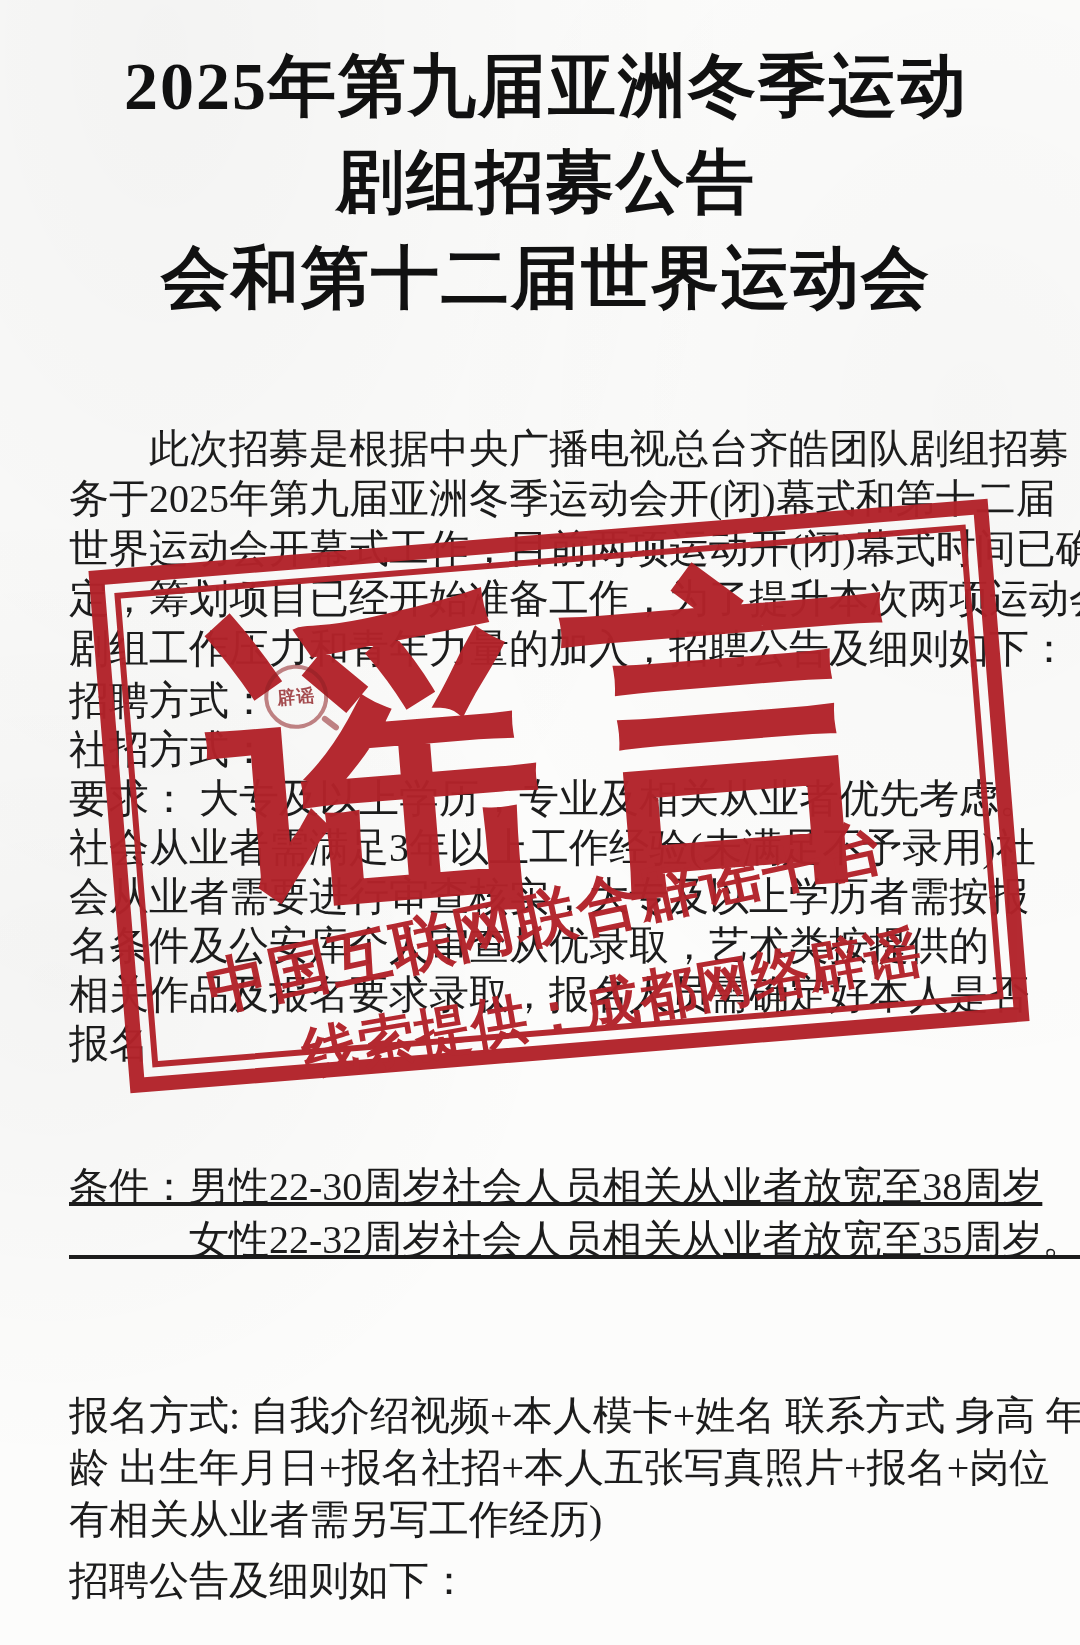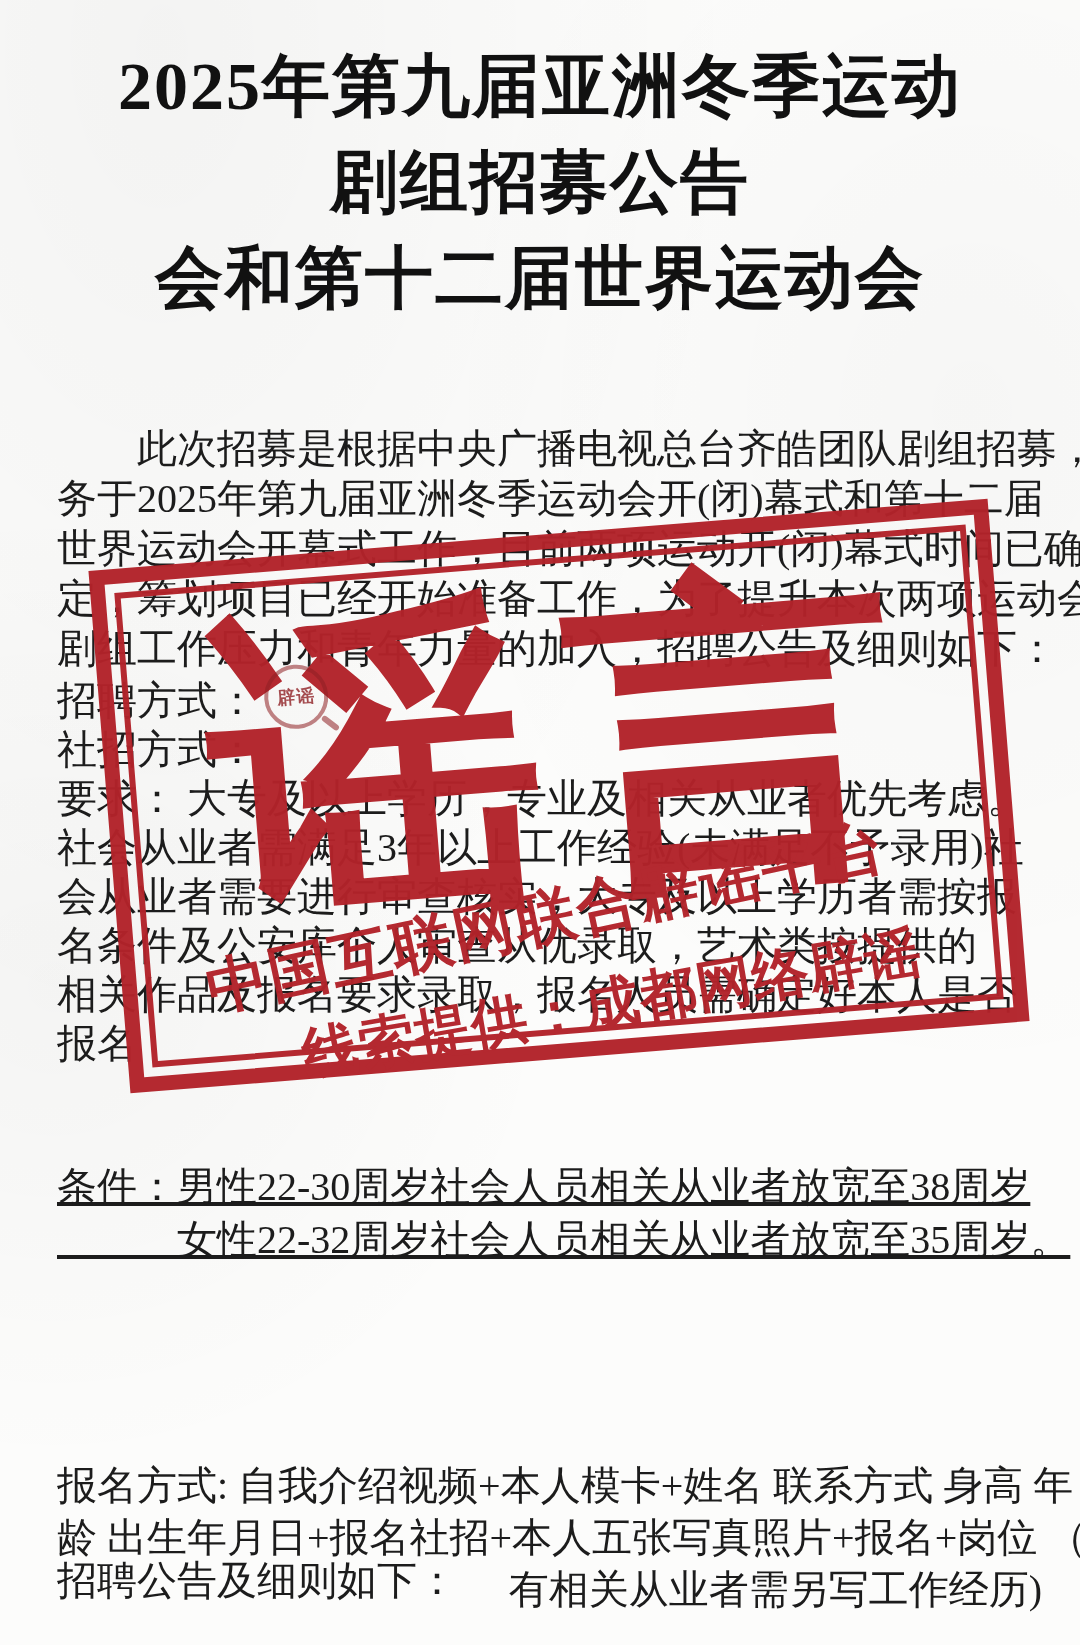--- a/index.html
+++ b/index.html
@@ -23,7 +23,7 @@
   .condition { top:1160px; line-height:53px;text-decoration:underline; }
   .signup    { top:1460px; line-height:52px;text-align:right; }
   .student   { top:1556px; line-height:50px; }
-  .line { white-space:nowrap; }
+  .line { white-space:nowrap;margin-left:12px; }
 
   
   .stamp {

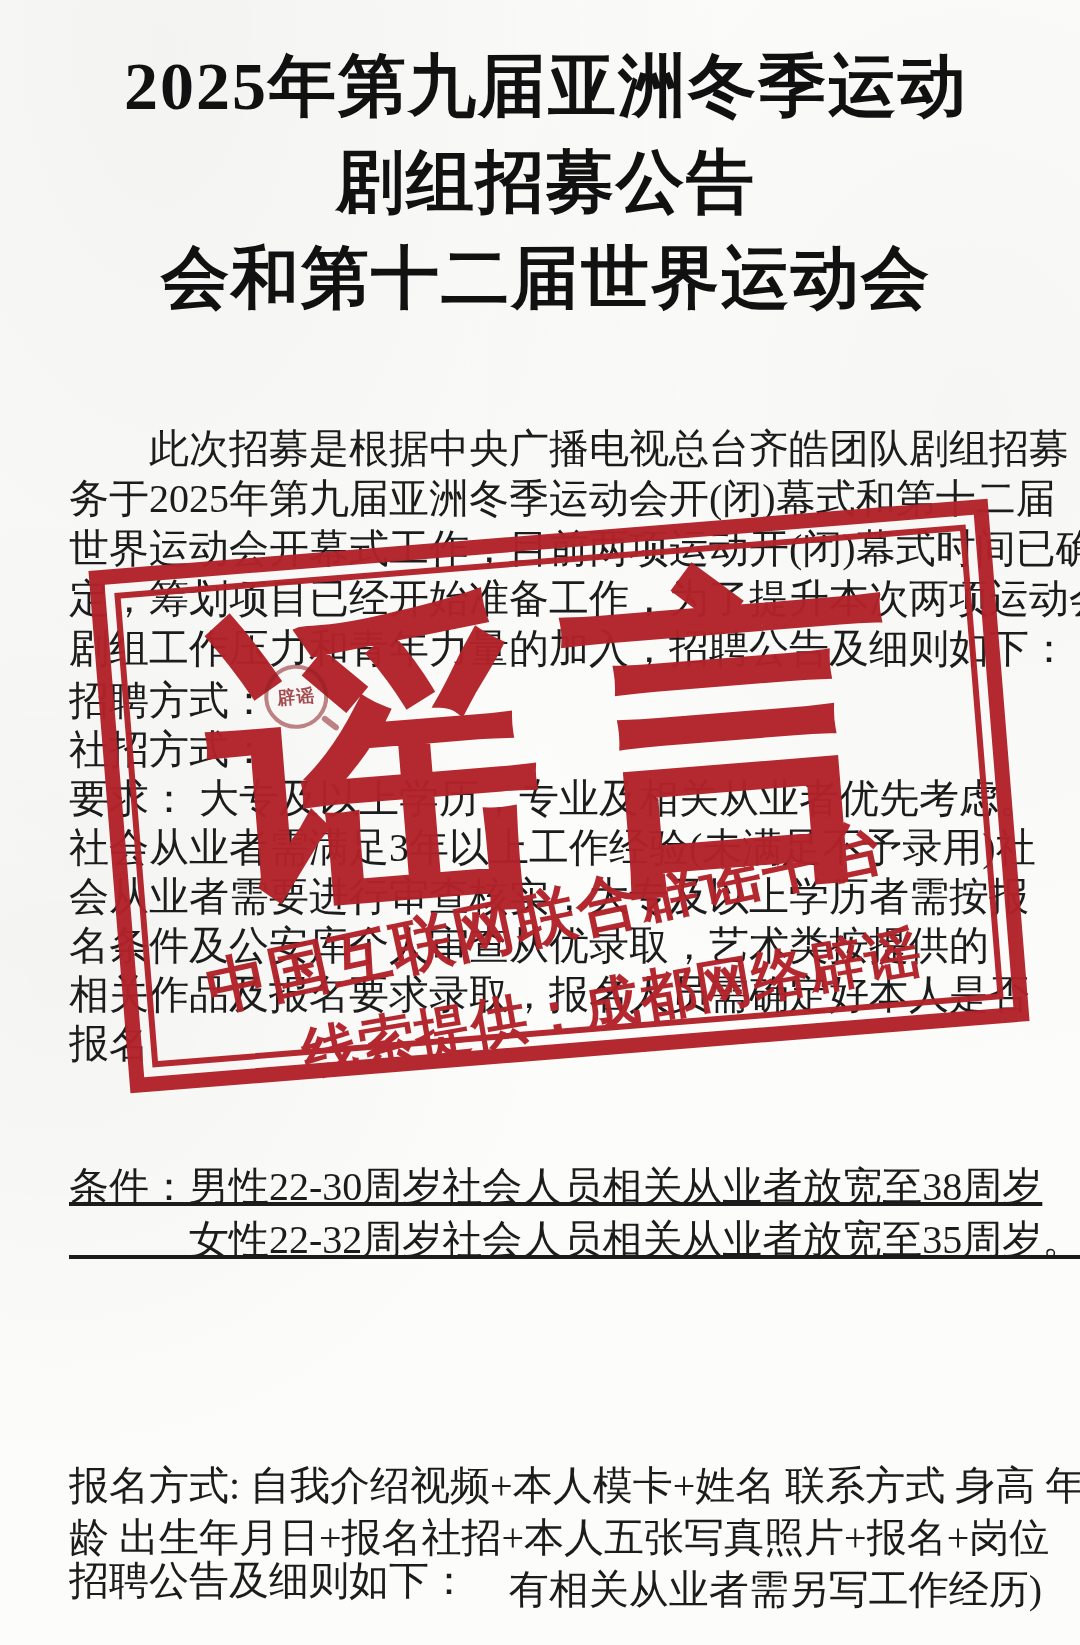--- a/index.html
+++ b/index.html
@@ -21,7 +21,7 @@
   .para1     { top:424px;  line-height:50px; }
   .recruit   { top:676px;  line-height:49px; }
   .condition { top:1160px; line-height:53px;text-decoration:underline; }
-  .signup    { top:1460px; line-height:52px;text-align:right; }
+  .signup    { top:1390px; line-height:52px; }
   .student   { top:1556px; line-height:50px; }
   .line { white-space:nowrap;margin-left:12px; }
 

